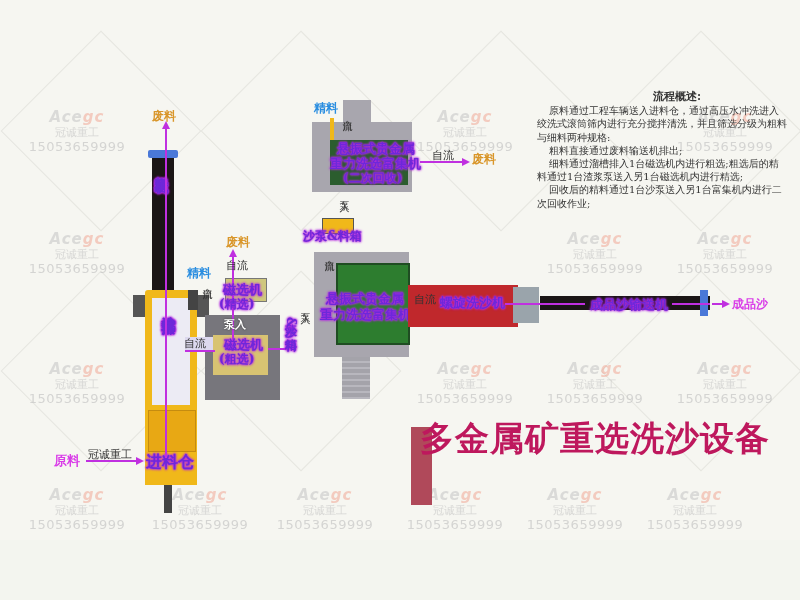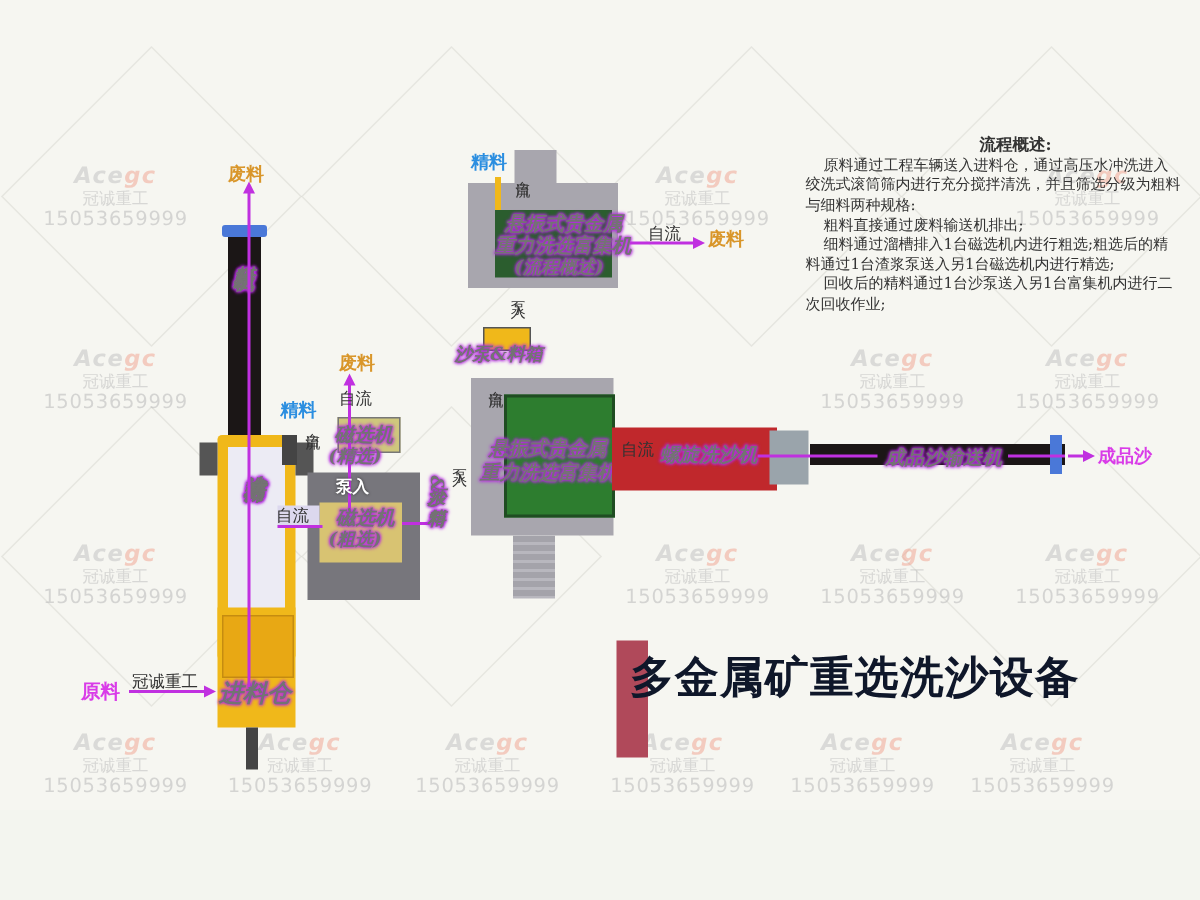--- a/index.html
+++ b/index.html
@@ -17,7 +17,7 @@
   .wm .phone { font-size:13px; color:rgba(190,190,190,0.6); margin-top:2px; letter-spacing:0.5px; }
   .diamond { position:absolute; width:140px; height:140px; border:1px solid rgba(210,210,205,0.45); transform:rotate(45deg); }
   .lbl { position:absolute; font-family:"DejaVu Serif", serif; font-weight:bold; color:#d93ce8; white-space:nowrap; }
-  .lbl.stroke { color:#737373; text-shadow: 0 0 2px #b52de0, 0 0 2px #b52de0, 0 0 3px #b52de0; font-style: italic; }
+  .lbl.stroke { color:#6d28d9; text-shadow: 0 0 2px #b52de0, 0 0 2px #b52de0, 0 0 3px #b52de0; }
   .lbl.gold { color:#d9962a; font-weight:bold; }
   .lbl.blue { color:#2b8ee0; }
   .lbl.dark { color:#333; font-weight:normal; font-size:11px; }

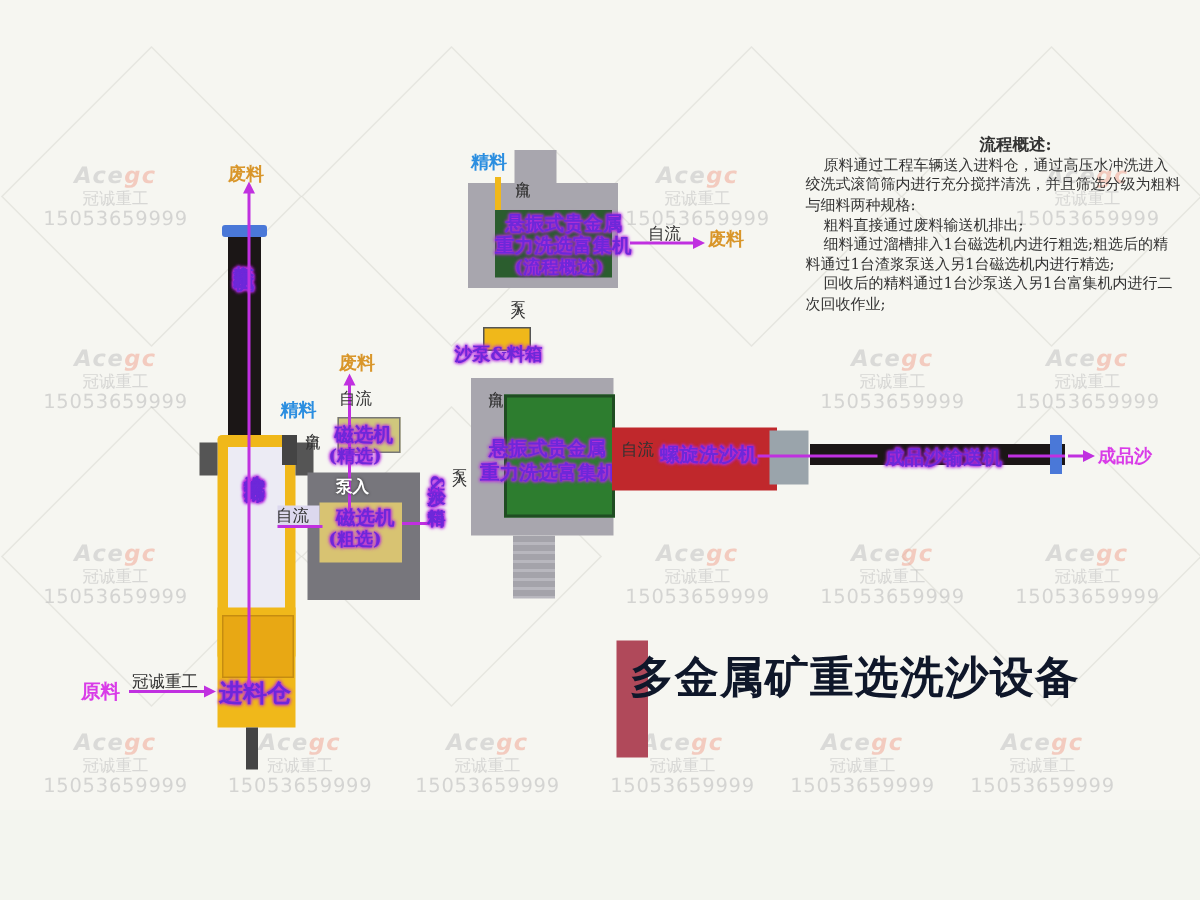--- a/index.html
+++ b/index.html
@@ -202,7 +202,7 @@
   <div class="lbl dark vert" style="left:340px;top:112px;font-size:10px;">自流</div>
   <div class="lbl stroke" style="left:337px;top:140px;font-size:13px;">悬振式贵金属</div>
   <div class="lbl stroke" style="left:330px;top:155px;font-size:13px;">重力洗选富集机</div>
-  <div class="lbl stroke" style="left:343px;top:170px;font-size:12px;">(流程概述)</div>
+  <div class="lbl stroke" style="left:343px;top:170px;font-size:12px;">(二次回收)</div>
   <div class="lbl dark" style="left:432px;top:148px;">自流</div>
   <div class="arrow-line" style="left:420px;top:161px;width:42px;height:2px;"></div>
   <div class="arrow-head-right" style="left:462px;top:158px;"></div>

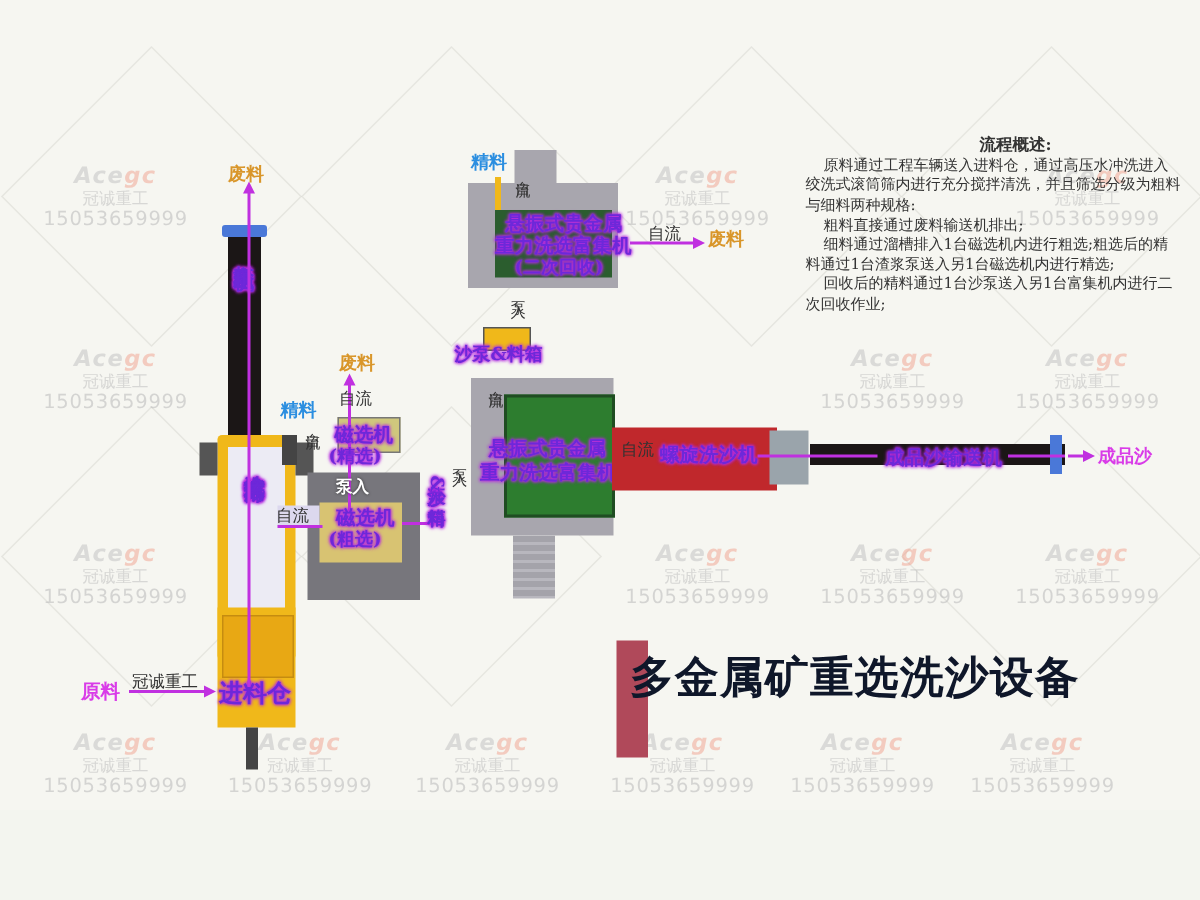--- a/index.html
+++ b/index.html
@@ -35,7 +35,7 @@
   .desc { position:absolute; left:537px; top:90px; width:250px; font-family:"DejaVu Serif", serif; font-size:10px; color:#333; line-height:13.2px; }
   .desc .title { text-align:center; font-weight:bold; font-size:11px; margin-bottom:1px; padding-left:30px; }
   .desc p { margin:0; text-indent:1.2em; }
-  .main-title { position:absolute; left:420px; top:432px; font-family:"DejaVu Serif", serif; font-weight:bold; font-size:29px; color:#0f172a; letter-spacing:1px; }
+  .main-title { position:absolute; left:420px; top:416px; font-family:"DejaVu Serif", serif; font-weight:bold; font-size:34px; color:#be185d; letter-spacing:1px; }
   .title-bar { position:absolute; left:411px; top:427px; width:21px; height:78px; background:#b0495a; }
   .subtitle { position:absolute; left:446px; top:484px; font-family:"DejaVu Sans", sans-serif; font-size:12px; color:#555; }
 </style>

